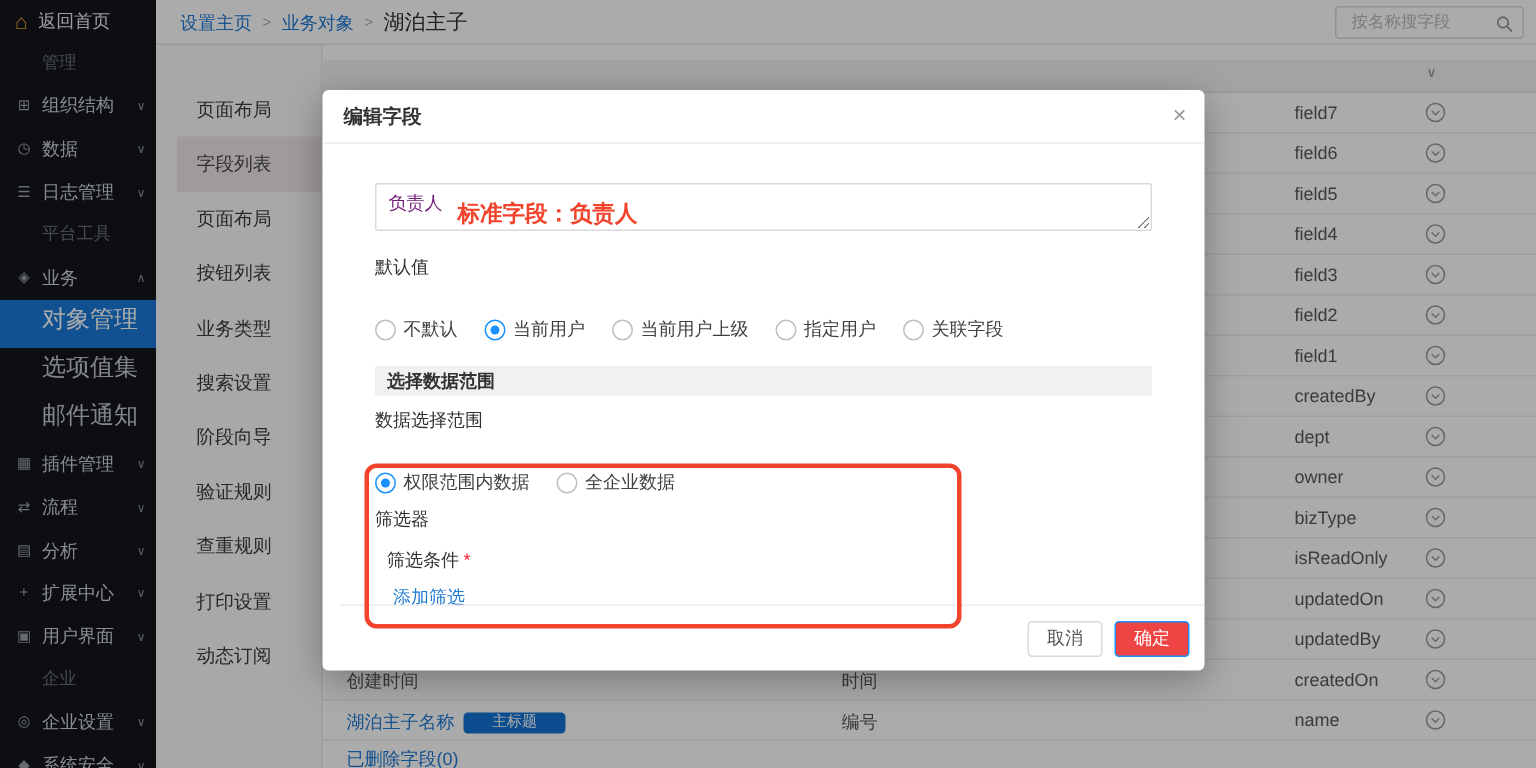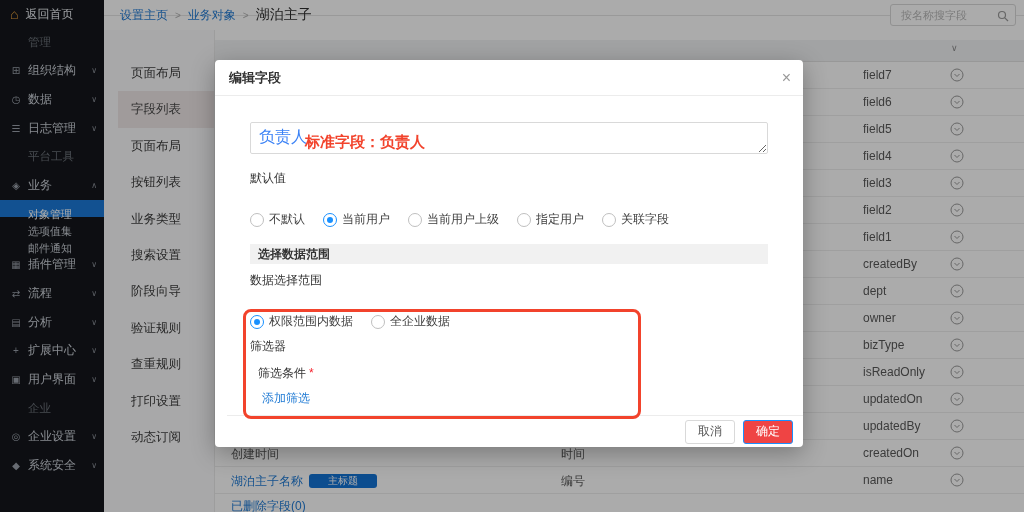--- a/index.html
+++ b/index.html
@@ -20,7 +20,7 @@
   .side-sub.active{background:#1b7ad9;color:#fff;}
 
   
-  .topbar{position:absolute;left:104px;right:0;top:0;height:16px;background:#fff;border-bottom:1px solid #e5e5e5;z-index:1;}
+  .topbar{position:absolute;left:104px;right:0;top:0;height:30px;background:#fff;border-bottom:1px solid #e5e5e5;z-index:1;}
   .breadcrumb{position:absolute;left:16px;top:0;height:30px;display:flex;align-items:center;gap:7px;font-size:12px;}
   .crumb.link{color:#1f7ad4;cursor:pointer;}
   .crumb.current{color:#2f2f2f;font-size:14px;}

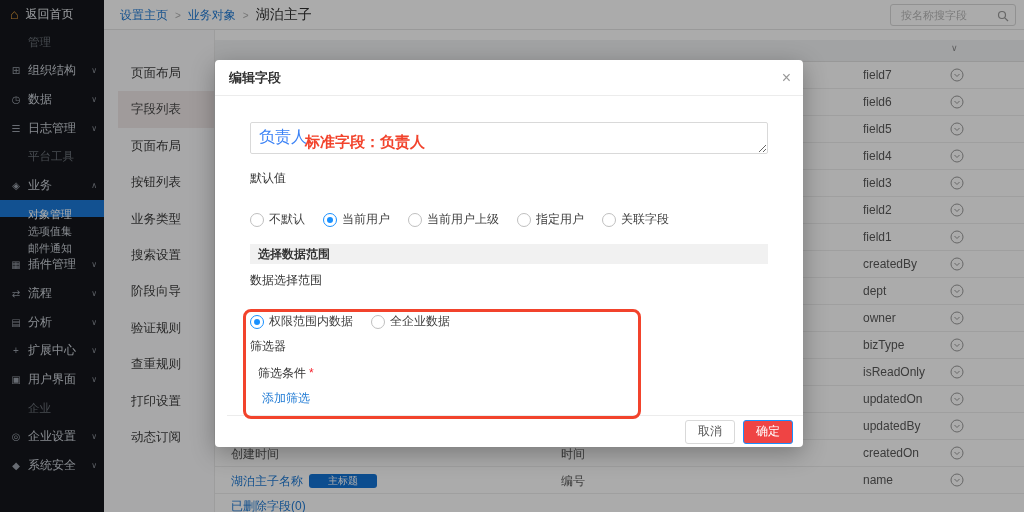--- a/index.html
+++ b/index.html
@@ -59,7 +59,7 @@
   .m-close{position:absolute;right:12px;top:0;line-height:36px;font-size:16px;color:#999;cursor:pointer;}
   .m-body{position:absolute;top:36px;left:35px;right:35px;bottom:32px;overflow:hidden;}
   .ta-wrap{position:relative;margin-top:1px;}
-  .field-ta{display:block;width:100%;height:32px;border:1px solid #d9d9d9;border-radius:2px;font-size:16px;color:#3b82f6;padding:4px 8px;resize:both;margin-top:26px;}
+  .field-ta{display:block;width:100%;height:32px;border:1px solid #d9d9d9;border-radius:2px;font-size:12px;color:#701a75;padding:4px 8px;resize:both;margin-top:26px;}
   .red-note{position:absolute;left:55px;top:11px;font-size:15px;font-weight:bold;color:#f2432c;pointer-events:none;}
   .lbl{font-size:12px;color:#333;margin-top:8px;}
   .mt16{margin-top:16px;}

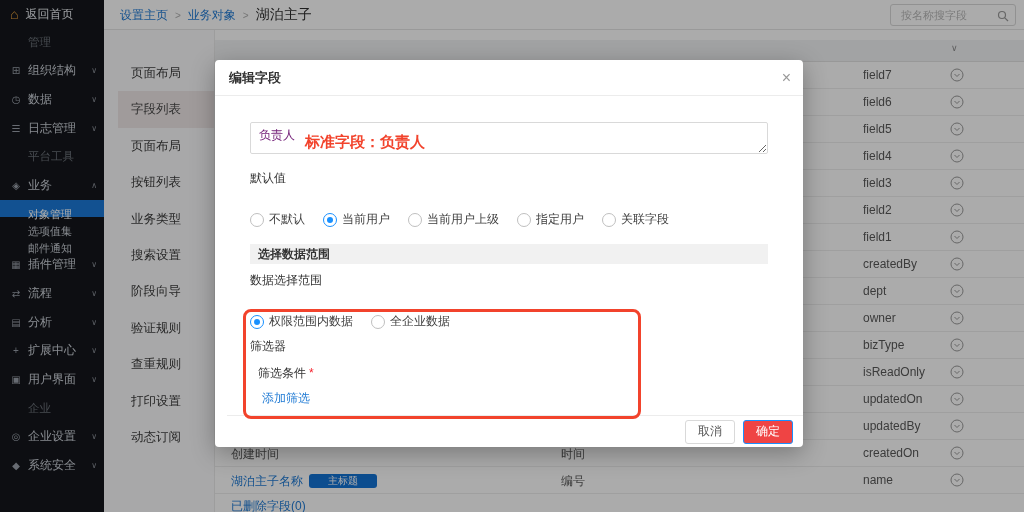--- a/index.html
+++ b/index.html
@@ -16,7 +16,7 @@
   .side-item .s-ic{position:absolute;left:9px;width:14px;color:#9aa0aa;font-size:10px;text-align:center;}
   .side-item .s-lb{padding-left:28px;color:#ccd1d9;font-size:12px;}
   .side-item .s-ch{position:absolute;right:7px;color:#8a8f98;font-size:8px;}
-  .side-sub{height:17px;line-height:28.6px;padding-left:28px;color:#c4c9d1;font-size:11px;cursor:pointer;}
+  .side-sub{height:32px;line-height:28.6px;padding-left:28px;color:#c4c9d1;font-size:16px;cursor:pointer;}
   .side-sub.active{background:#1b7ad9;color:#fff;}
 
   

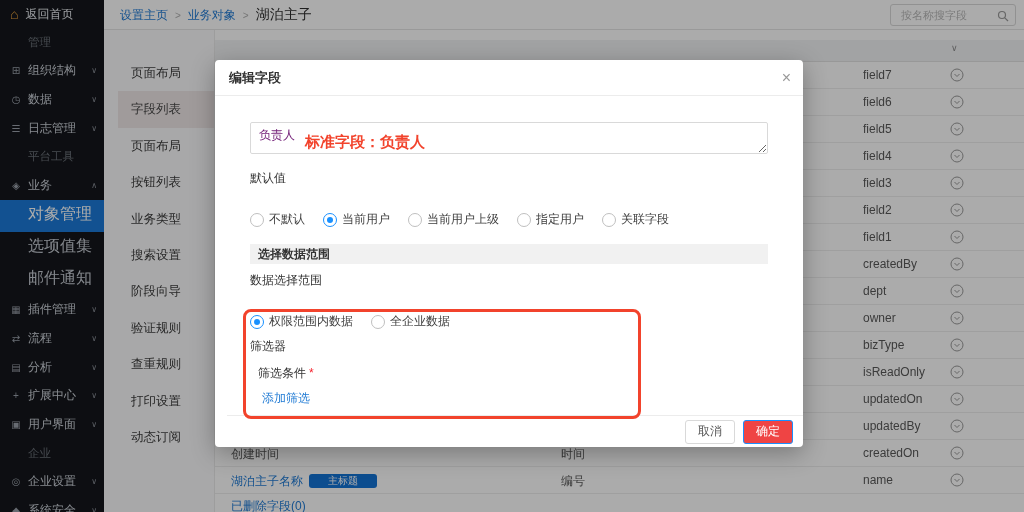--- a/index.html
+++ b/index.html
@@ -72,7 +72,7 @@
   .radio.on::after{content:'';position:absolute;left:3px;top:3px;width:6px;height:6px;border-radius:50%;background:#1890ff;}
   .secbar{margin-top:16px;height:20px;line-height:20px;background:#f1f1f1;font-size:12px;font-weight:bold;color:#333;padding-left:8px;}
   .blue-link{display:inline-block;margin-top:8px;margin-left:12px;font-size:12px;color:#1f7ad4;cursor:pointer;}
-  .m-foot{position:absolute;left:12px;right:0;bottom:0;height:32px;border-top:1px solid #ececec;display:flex;justify-content:flex-end;align-items:center;gap:8px;padding-right:10px;}
+  .m-foot{position:absolute;left:12px;right:0;bottom:0;height:44px;border-top:1px solid #ececec;display:flex;justify-content:flex-end;align-items:center;gap:8px;padding-right:10px;}
   .btn{height:24px;padding:0 12px;font-size:12px;border:1px solid #d9d9d9;background:#fff;border-radius:3px;color:#555;cursor:pointer;}
   .btn.primary{background:#ef4444;border-color:#1890ff;color:#fff;}
   .red-rect{position:absolute;left:28px;top:249px;width:398px;height:110px;border:3px solid #f2432c;border-radius:8px;pointer-events:none;z-index:5;}

